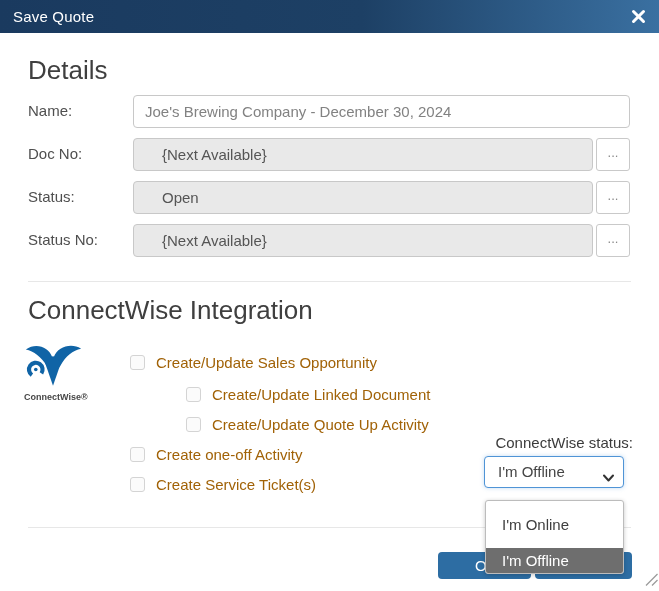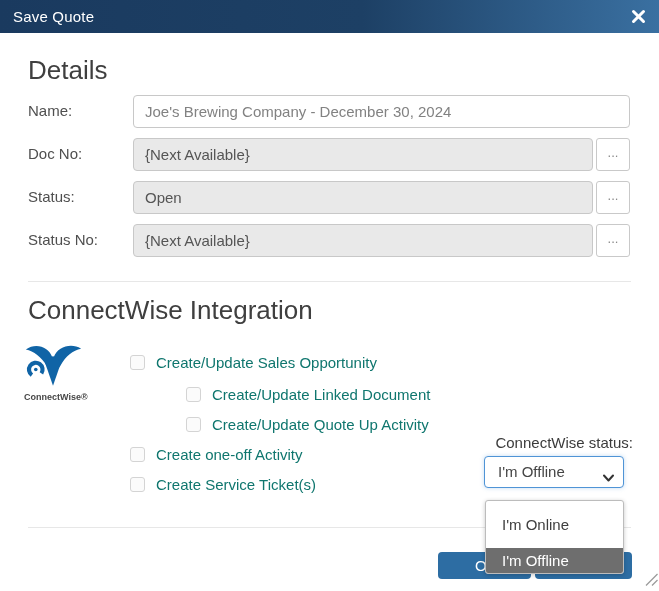--- a/index.html
+++ b/index.html
@@ -26,7 +26,7 @@
                 padding:0 11px; background:#fff; outline:none; }
   .ro-field { position:absolute; left:133px; width:460px; height:33px; background:#e9e9e9;
               border:1px solid #c8c8c8; border-radius:4px; font-size:15px; color:#555;
-              line-height:31px; padding-left:11px; }
+              line-height:31px; padding-left:28px; }
   .browse-btn { position:absolute; left:596px; width:34px; height:33px; background:#fff;
                 border:1px solid #c9c9c9; border-radius:3px; color:#8a8a8a; font-size:13px;
                 line-height:27px; text-align:center; cursor:pointer; }

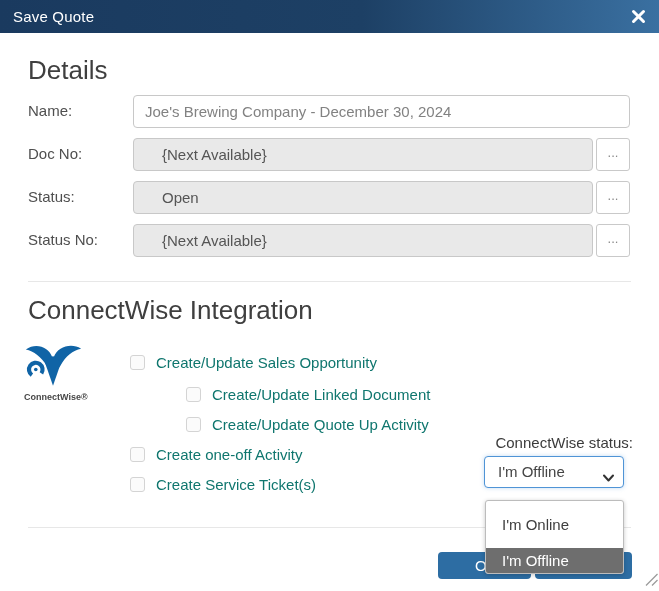--- a/index.html
+++ b/index.html
@@ -40,7 +40,7 @@
   
   .cb { position:absolute; width:15px; height:15px; background:#fbfbfb; border:1px solid #d4d4d4;
         border-radius:3px; cursor:pointer; }
-  .cb-label { position:absolute; font-size:15px; color:#0f766e; line-height:17px; cursor:default; }
+  .cb-label { position:absolute; font-size:15px; color:#a16207; line-height:17px; cursor:default; }
 
   
   .status-label { position:absolute; right:26px; top:434px; font-size:15px; color:#3b3b3b;margin-left:20px; }

